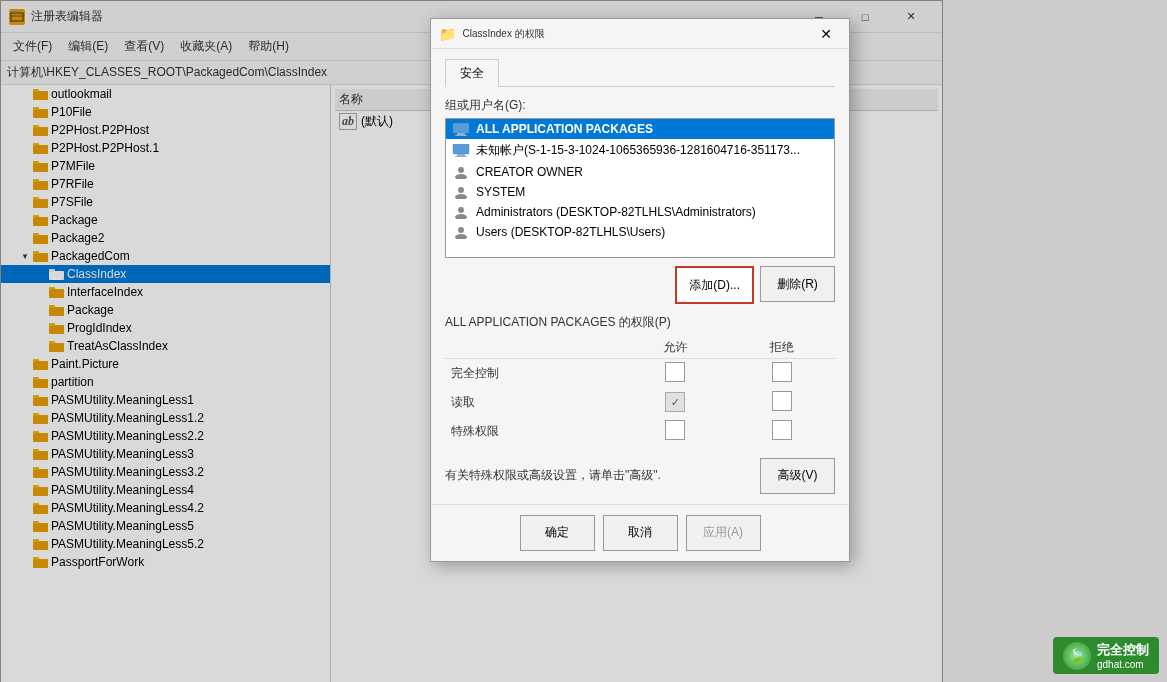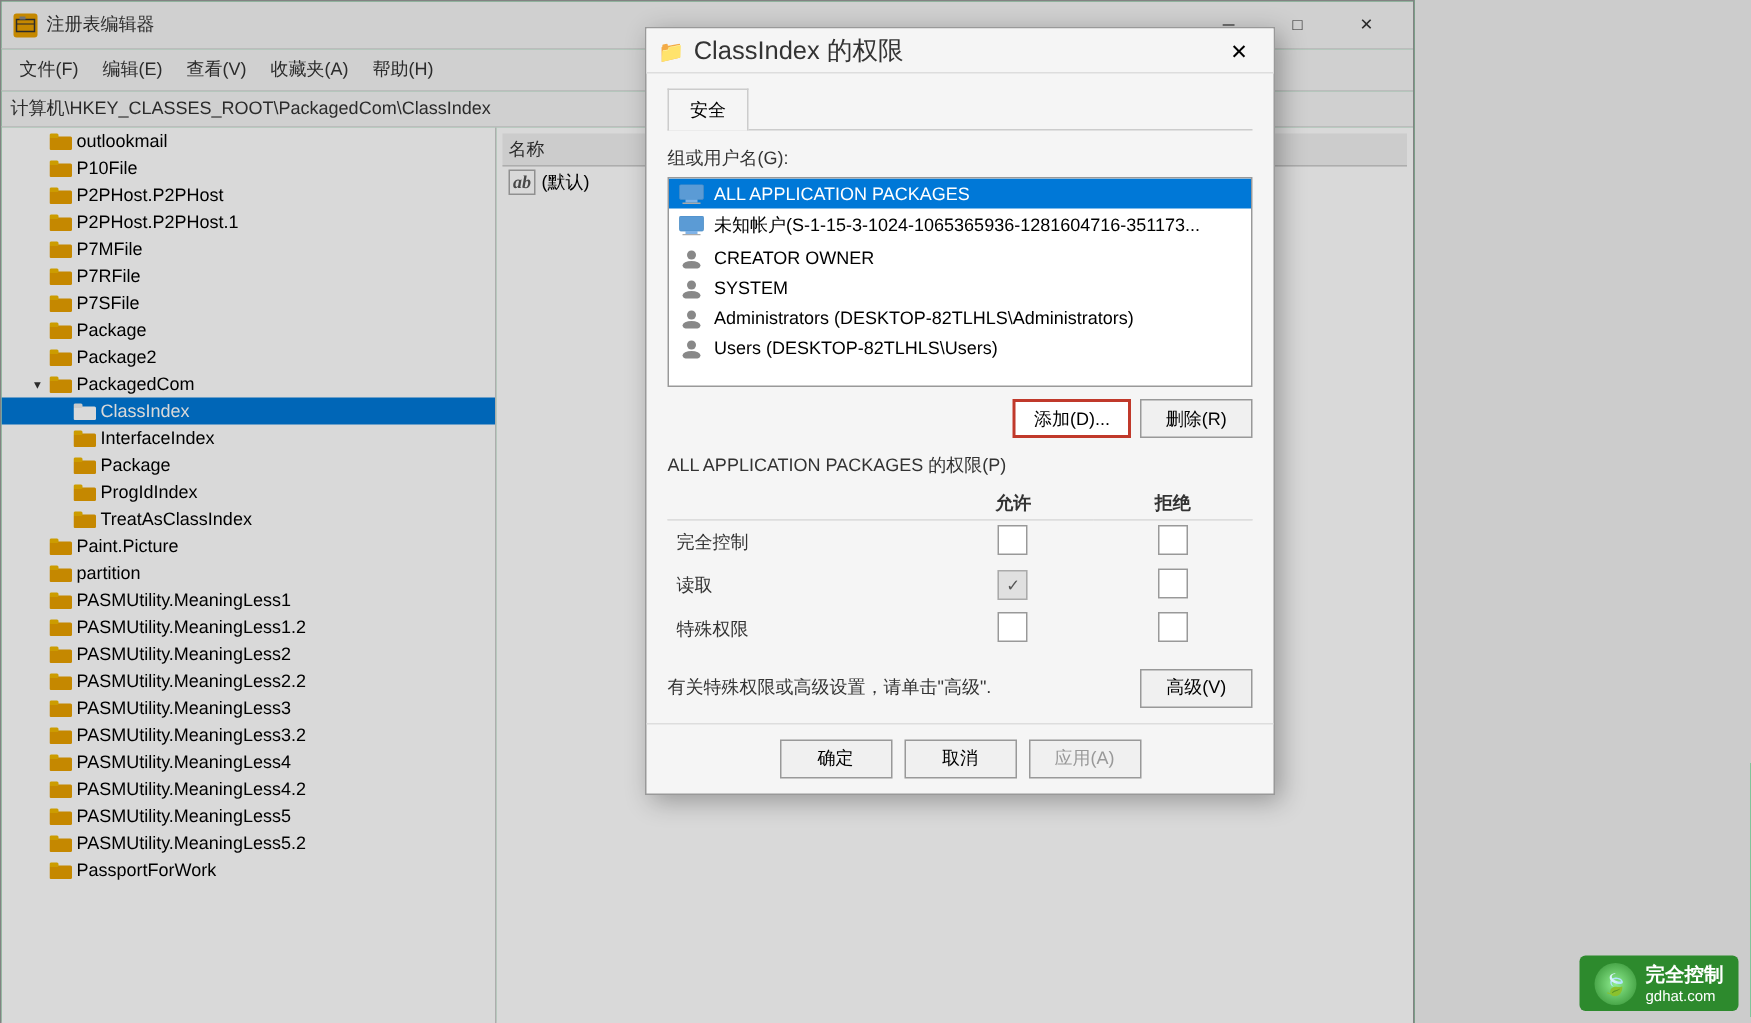--- a/index.html
+++ b/index.html
@@ -201,7 +201,7 @@
       color: #e8a000;
     }
     .dialog-title-text {
-      font-size: 17px;
+      font-size: 10px;
       color: #333;
     }
     .dialog-close-btn {

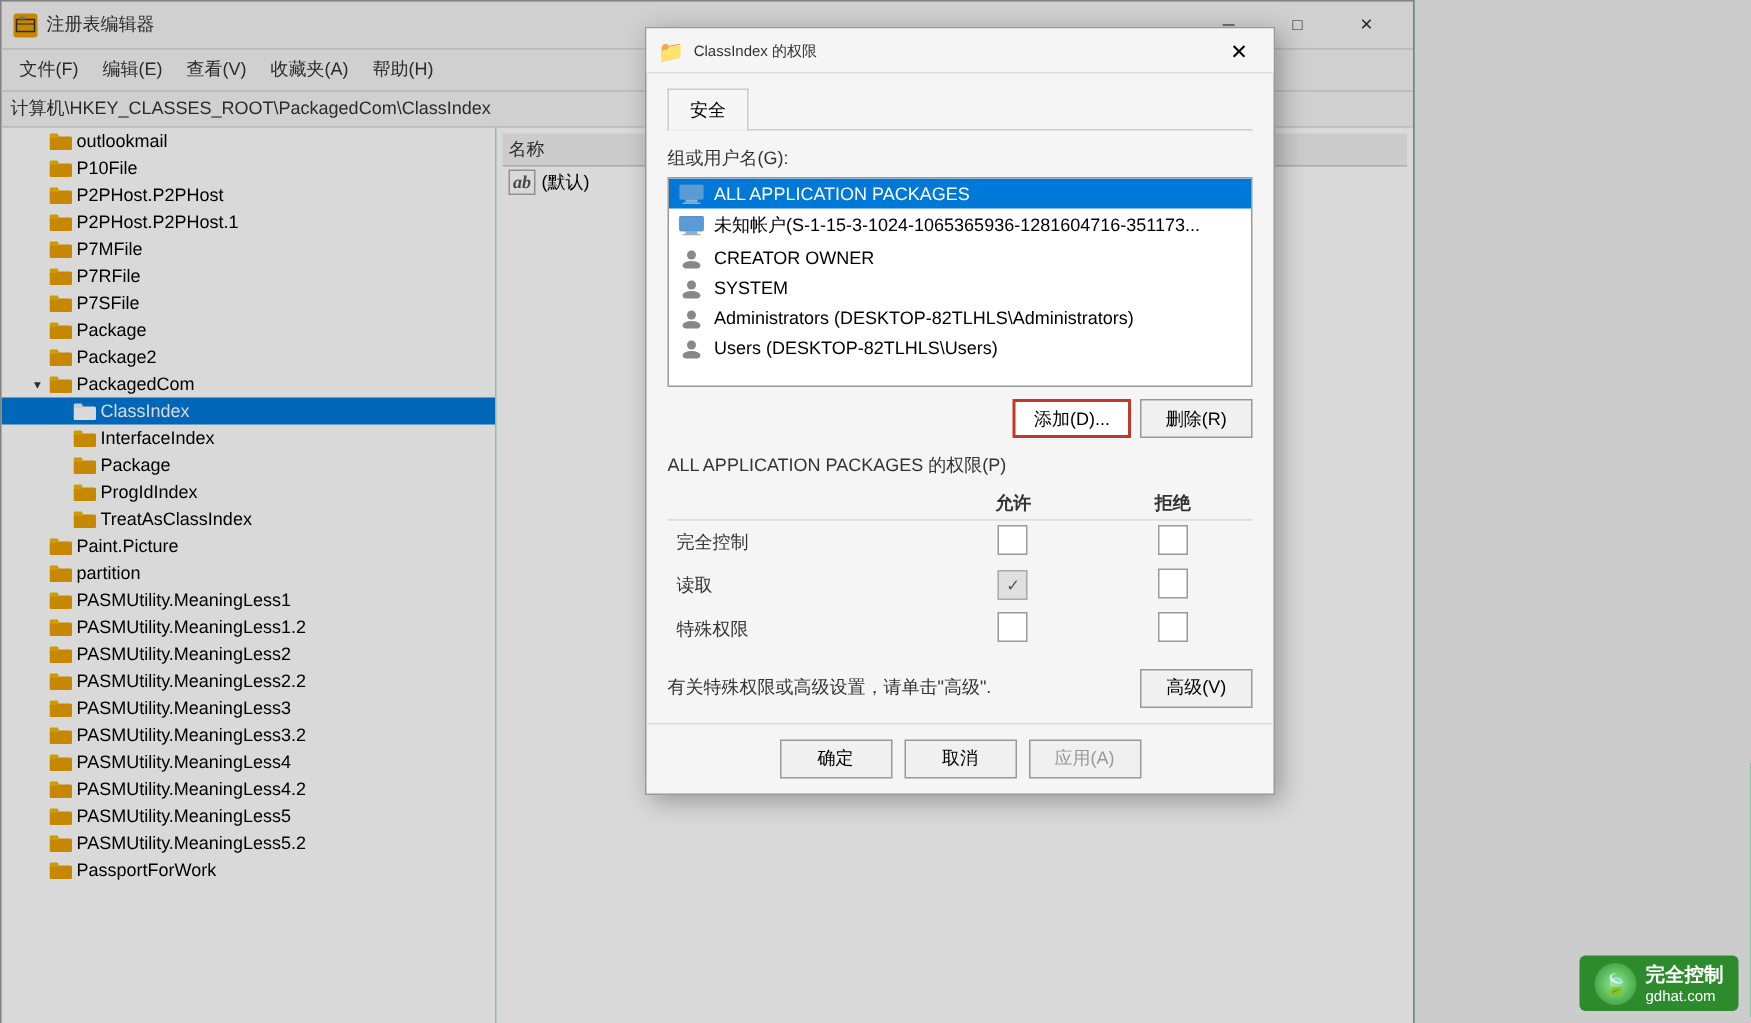--- a/index.html
+++ b/index.html
@@ -263,7 +263,7 @@
       font-size: 12px;
       gap: 6px;
     }
-    .user-item.selected { background: #0078d7; color: white; }
+    .user-item.selected { background: #0078d7; color: white; font-weight: bold; }
 
     .btn-row {
       display: flex;

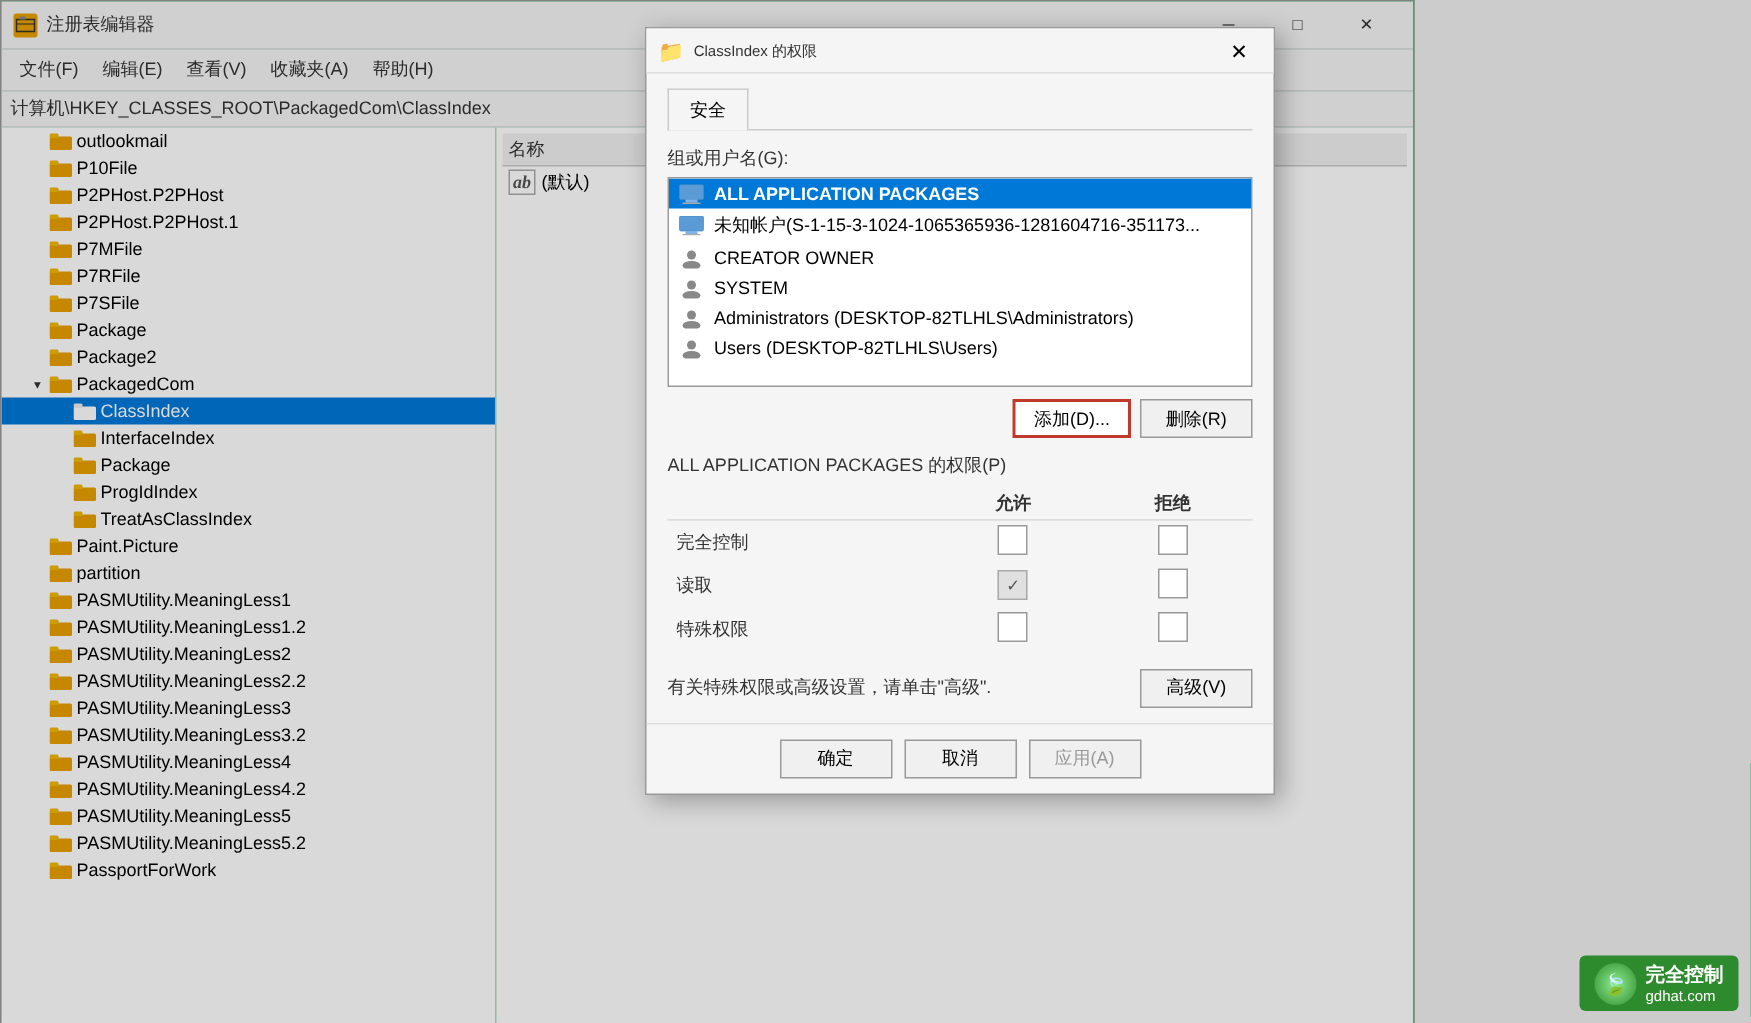--- a/index.html
+++ b/index.html
@@ -275,7 +275,7 @@
     .win-btn {
       min-width: 75px;
       height: 26px;
-      padding: 0 12px;
+      padding: 17px 12px;
       font-size: 12px;
       background: #f0f0f0;
       border: 1px solid #999;

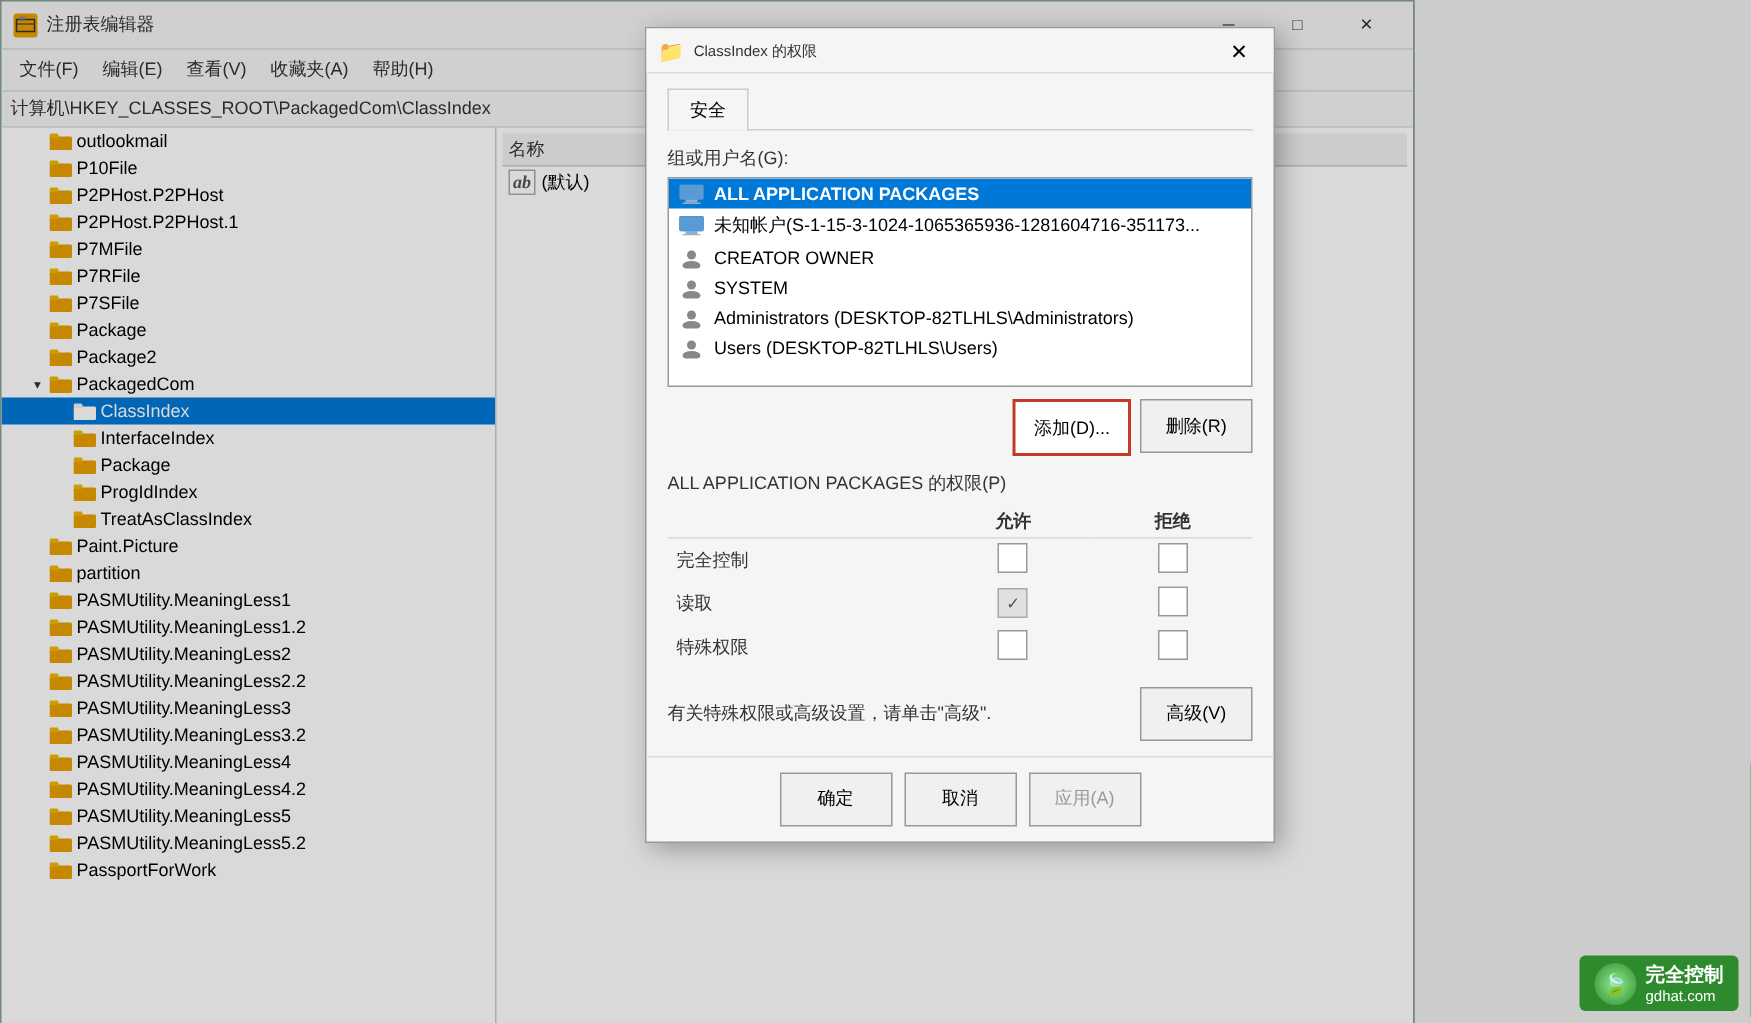--- a/index.html
+++ b/index.html
@@ -303,7 +303,7 @@
     }
     .perm-table th {
       font-size: 12px;
-      font-weight: bold;
+      font-weight: normal;
       text-align: center;
       padding: 2px 6px;
       color: #333;

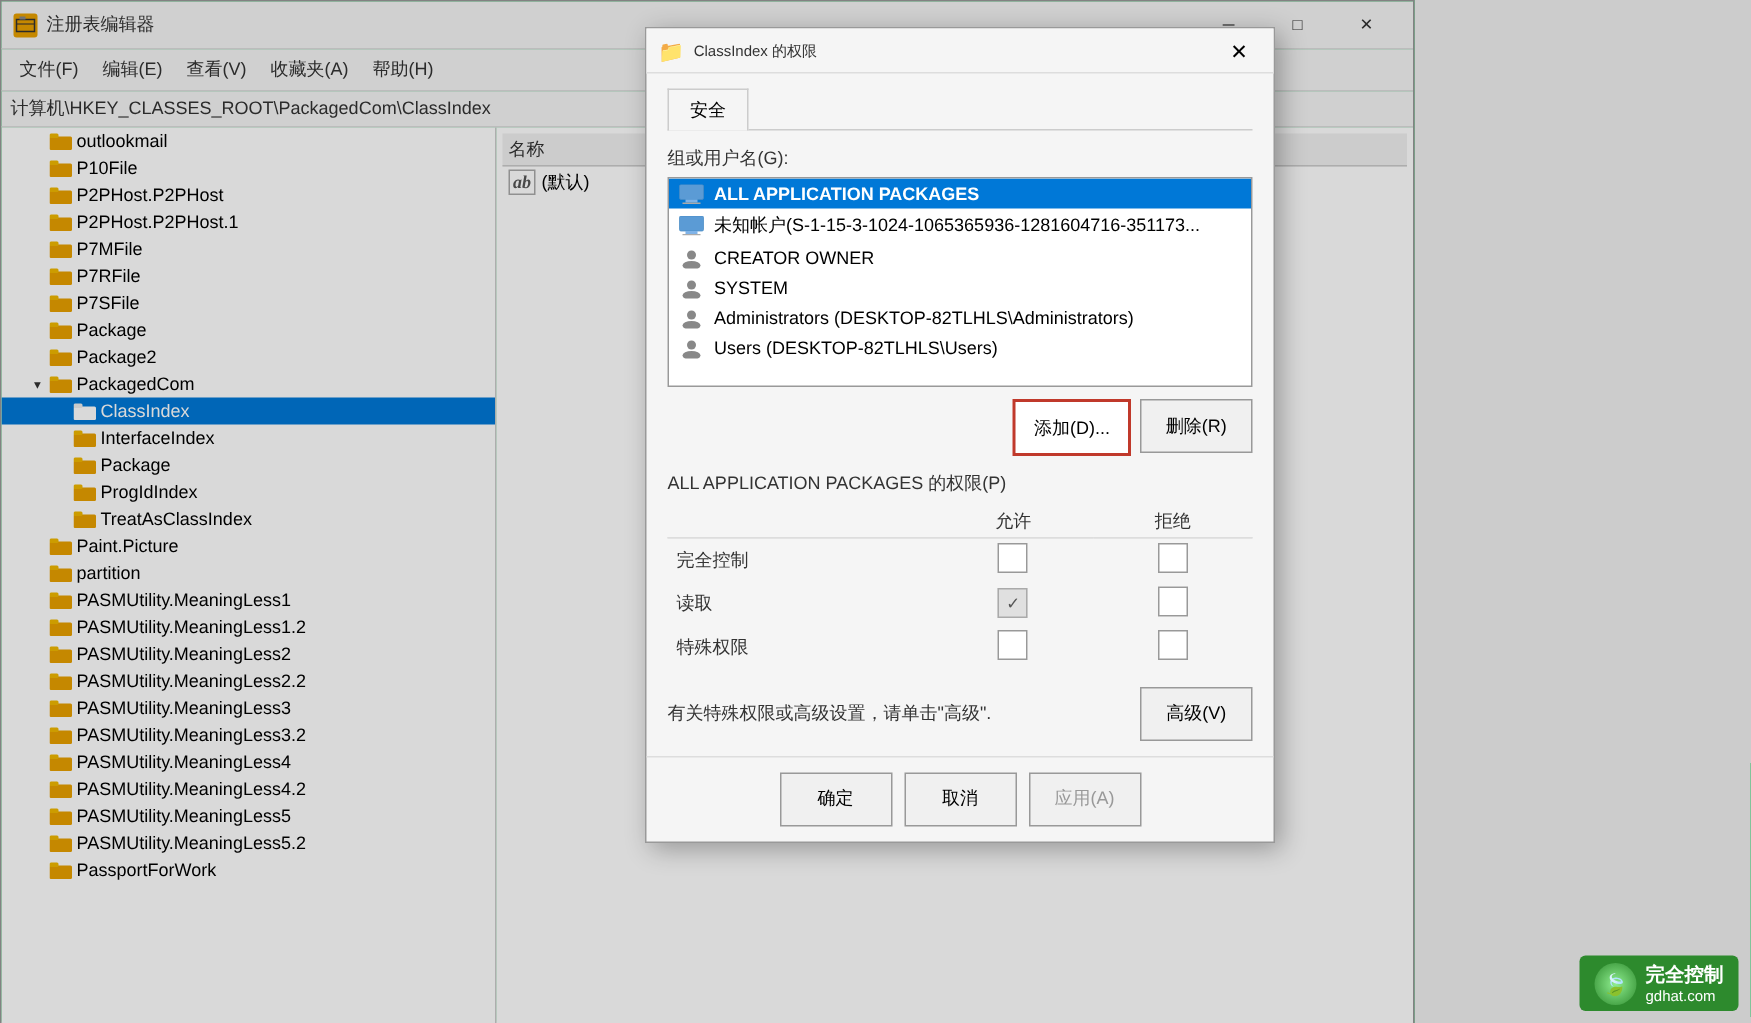--- a/index.html
+++ b/index.html
@@ -606,15 +606,6 @@
             <rect x="0" y="2" width="6" height="3" rx="1" fill="#f0b800"></rect>
           </svg>
         <span style="margin-left:2px">PASMUtility.MeaningLess1.2</span>
-      </div>
-      <div class="tree-item">
-        <span class="tree-indent" style="width:16px"></span>
-        <span class="expand-btn"></span>
-        <svg class="svg-folder folder-yellow" width="16" height="14" viewBox="0 0 16 14">
-            <rect x="0" y="4" width="15" height="9" rx="1" fill="#e8a000"></rect>
-            <rect x="0" y="2" width="6" height="3" rx="1" fill="#f0b800"></rect>
-          </svg>
-        <span style="margin-left:2px">PASMUtility.MeaningLess2</span>
       </div>
       <div class="tree-item">
         <span class="tree-indent" style="width:16px"></span>

